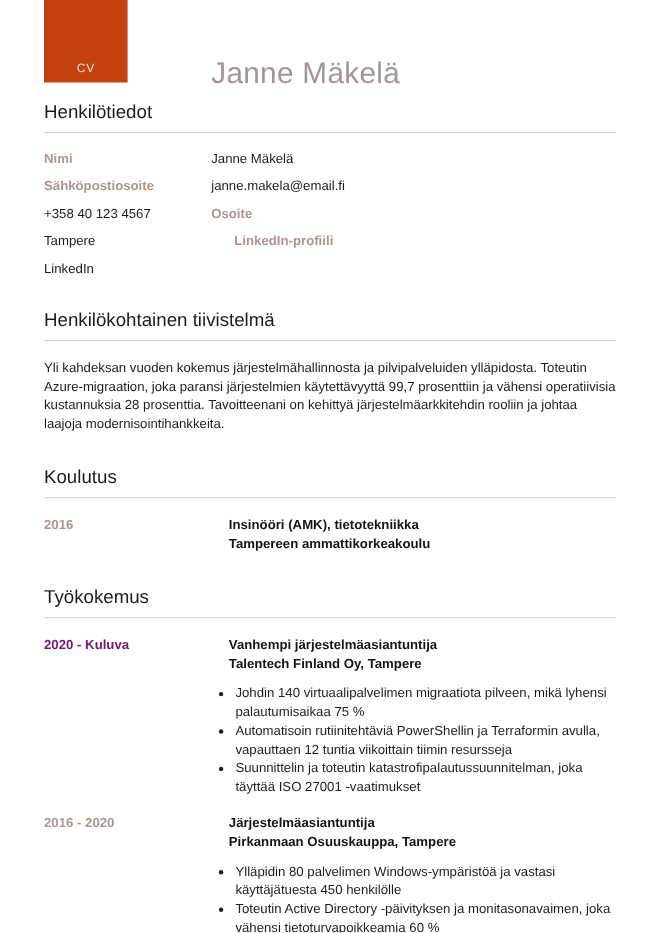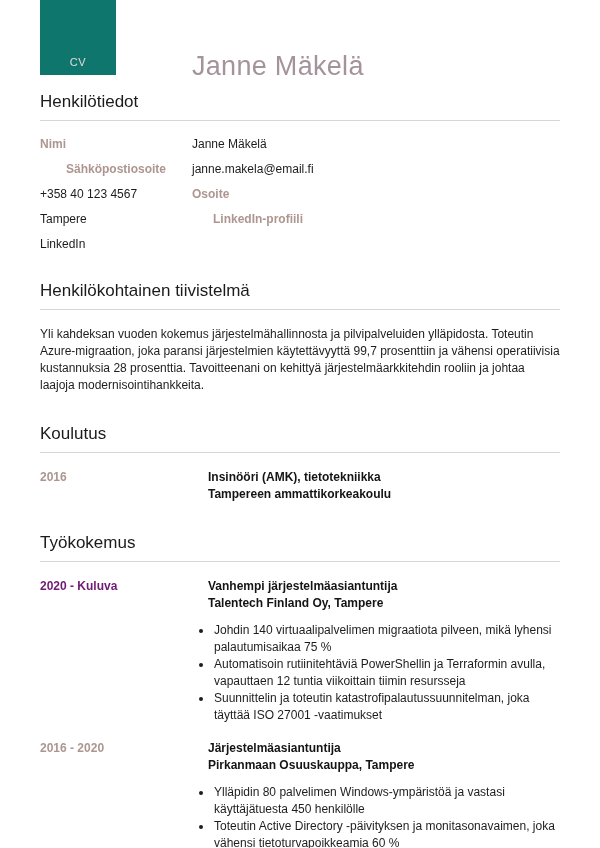--- a/index.html
+++ b/index.html
@@ -94,7 +94,7 @@
 <div class="page">
 
   <header class="header">
-    <div class="logo-box accent-bg" style="background: #0f766e; text-align: center;">
+    <div class="logo-box accent-bg" style="background: #c2410c; text-align: center;">
       <span class="logo-text" style="color: rgb(228, 219, 215);">CV</span>
     </div>
     <h1 class="name accent-title" style="color: rgb(164, 147, 155);">Janne Mäkelä</h1>

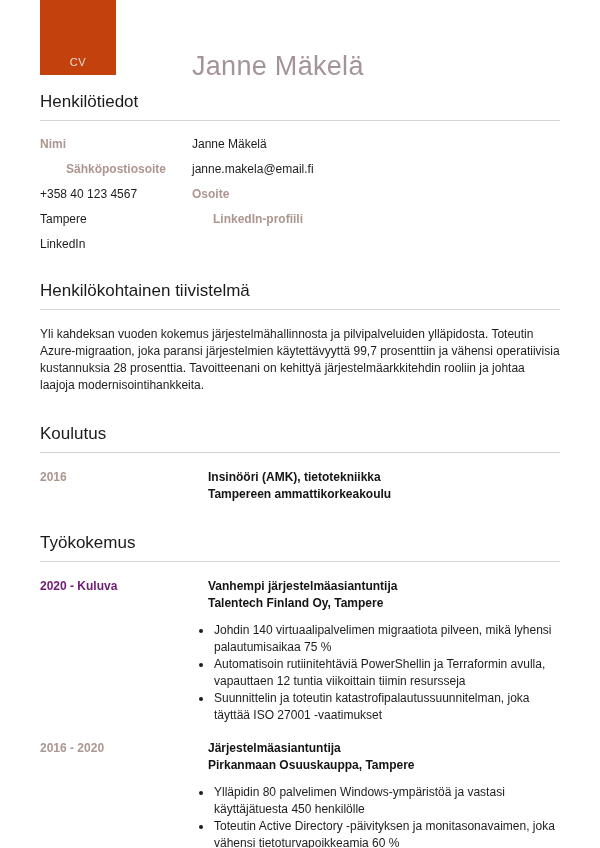--- a/index.html
+++ b/index.html
@@ -109,7 +109,7 @@
         <span class="info-label accent-label" style="color: rgb(173, 150, 143);">Nimi</span>
         <span class="info-value">Janne Mäkelä</span>
 
-        <span class="info-label accent-label" style="color: rgb(173, 150, 143); text-align: center;">Sähköpostiosoite</span>
+        <span class="info-label accent-label" style="color: rgb(173, 150, 143);">Sähköpostiosoite</span>
         <span class="info-value">janne.makela@email.fi</span>
 
         <span class="info-value">+358 40 123 4567</span>

